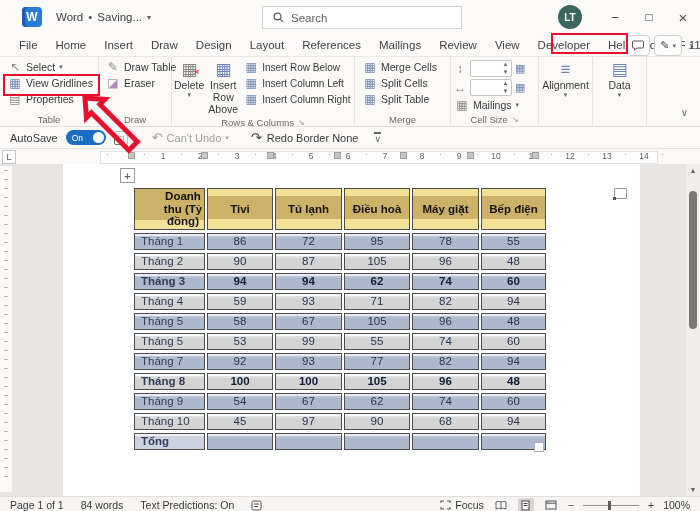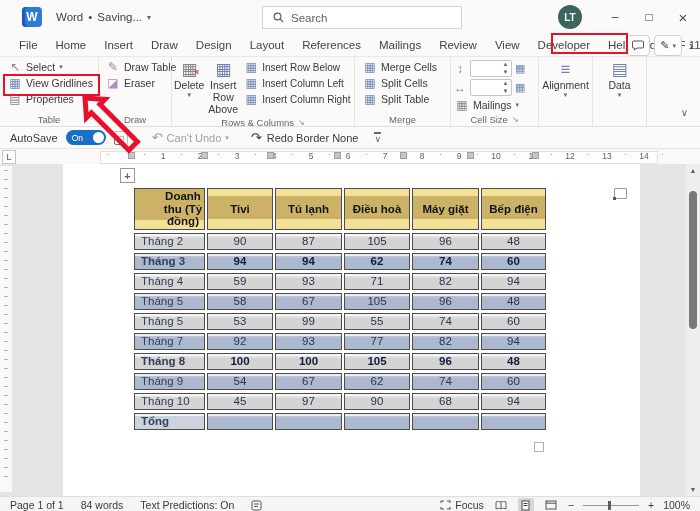--- a/index.html
+++ b/index.html
@@ -403,6 +403,14 @@
             </tr>
           </thead>
         <tbody id="table-body">
+            <tr class="blue">
+              <td class="lbl">Tháng 1</td>
+              <td>86</td>
+              <td>72</td>
+              <td>95</td>
+              <td>78</td>
+              <td>55</td>
+            </tr>
             <tr class="gray">
               <td class="lbl">Tháng 2</td>
               <td>90</td>

